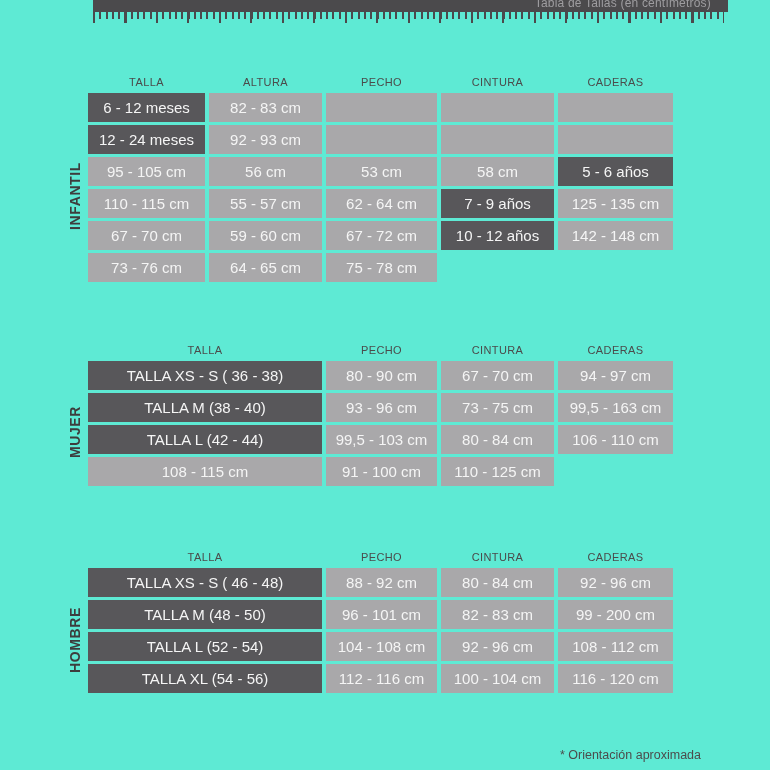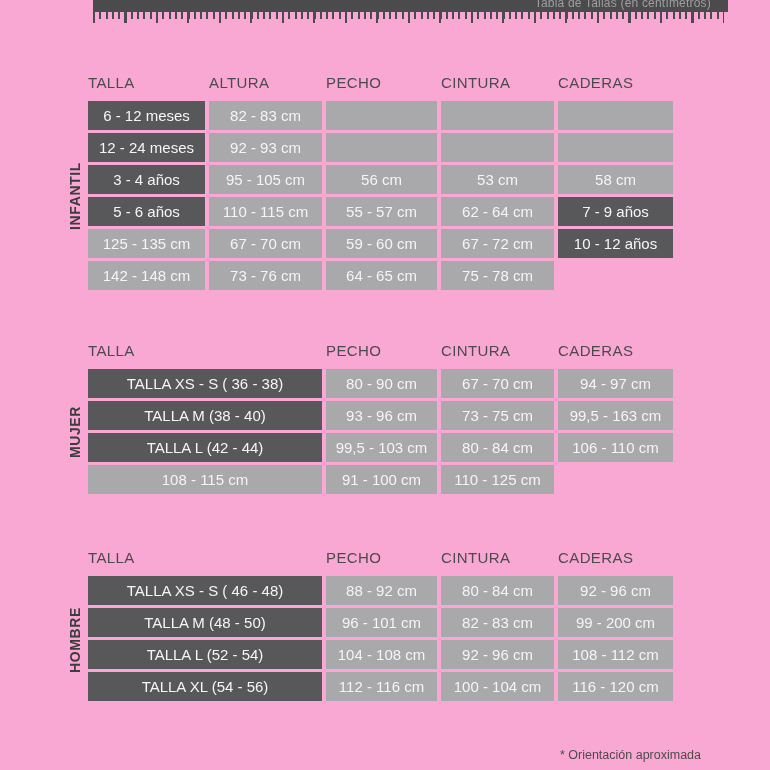--- a/index.html
+++ b/index.html
@@ -7,7 +7,7 @@
     width:770px;height:770px;position:relative;background:#ffffff;
     font-family:"Liberation Sans",sans-serif;overflow:hidden;
   }
-  .sheet{position:absolute;inset:0;background:#f9a8d4;}
+  .sheet{position:absolute;inset:0;background:#5eead4;}
 
   
   .topbar{

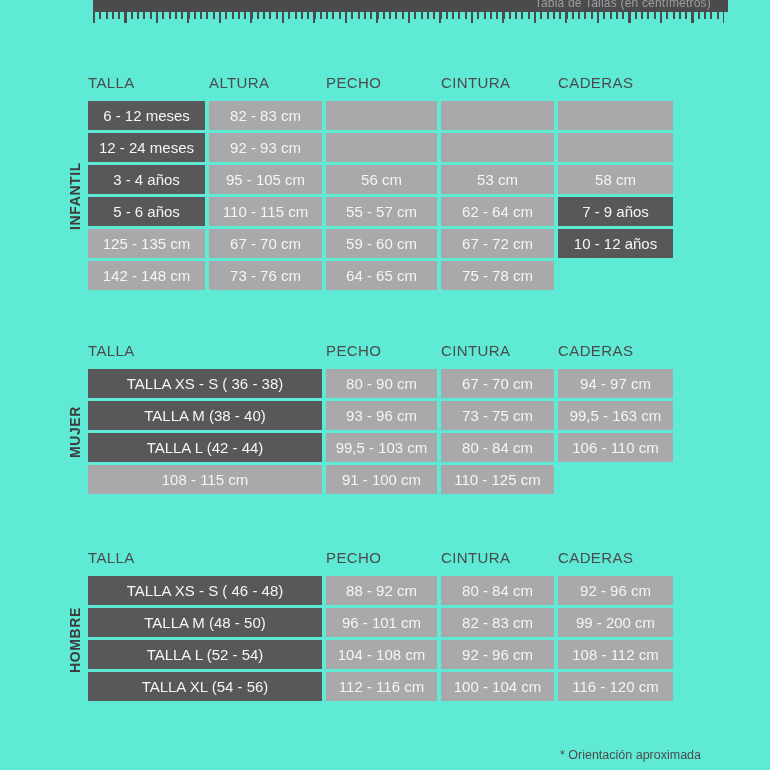--- a/index.html
+++ b/index.html
@@ -39,7 +39,7 @@
   .thead{height:18px;align-items:center;}
   .tbody{margin-top:10px;row-gap:3px;grid-auto-rows:29px;}
   .th{
-    font-size:15px;color:#4b4b4b;letter-spacing:0.4px;
+    font-size:11px;color:#4b4b4b;text-align:center;letter-spacing:0.4px;
   }
   .cell{
     display:flex;align-items:center;justify-content:center;

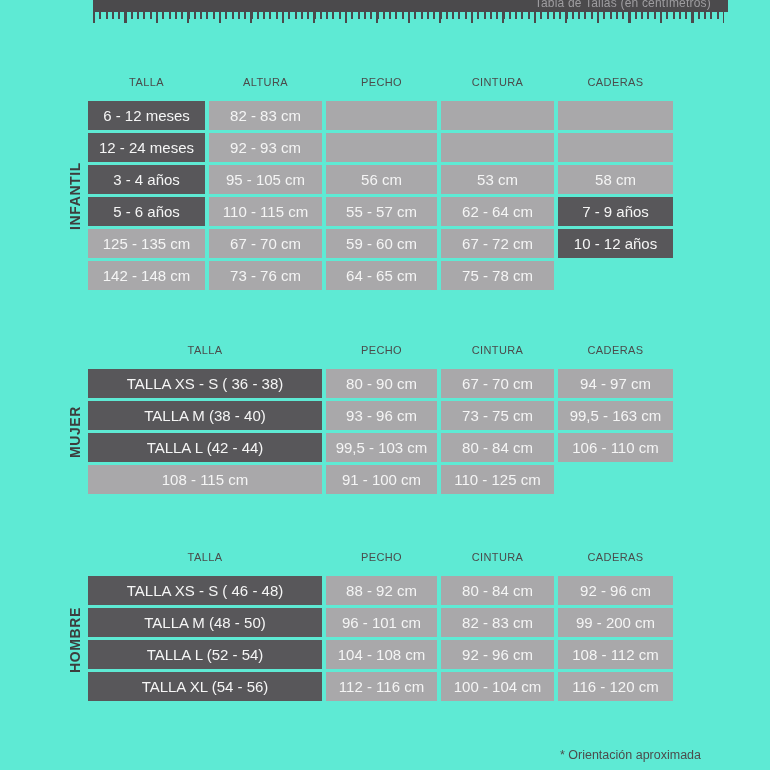--- a/index.html
+++ b/index.html
@@ -37,7 +37,7 @@
   .t2 .thead,.t2 .tbody,
   .t3 .thead,.t3 .tbody{grid-template-columns:234px 111px 113px 115px;}
   .thead{height:18px;align-items:center;}
-  .tbody{margin-top:10px;row-gap:3px;grid-auto-rows:29px;}
+  .tbody{margin-top:2px;row-gap:3px;grid-auto-rows:29px;}
   .th{
     font-size:11px;color:#4b4b4b;text-align:center;letter-spacing:0.4px;
   }

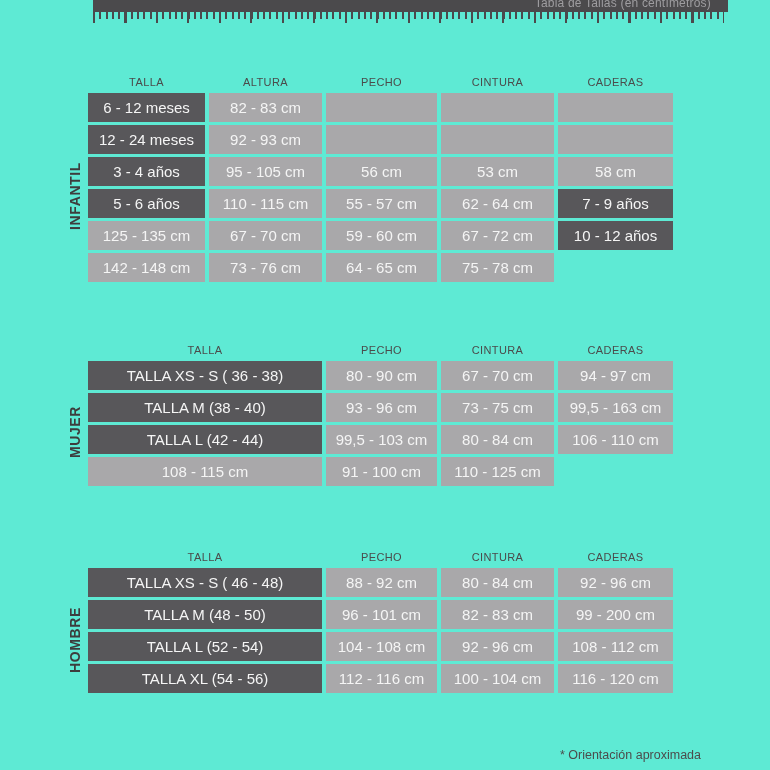--- a/index.html
+++ b/index.html
@@ -93,7 +93,6 @@
         <div class="cell data empty"></div>
         <div class="cell data empty"></div>
         <div class="cell data empty"></div>
-        <div class="cell label">3 - 4 años</div>
         <div class="cell data">95 - 105 cm</div>
         <div class="cell data">56 cm</div>
         <div class="cell data">53 cm</div>

